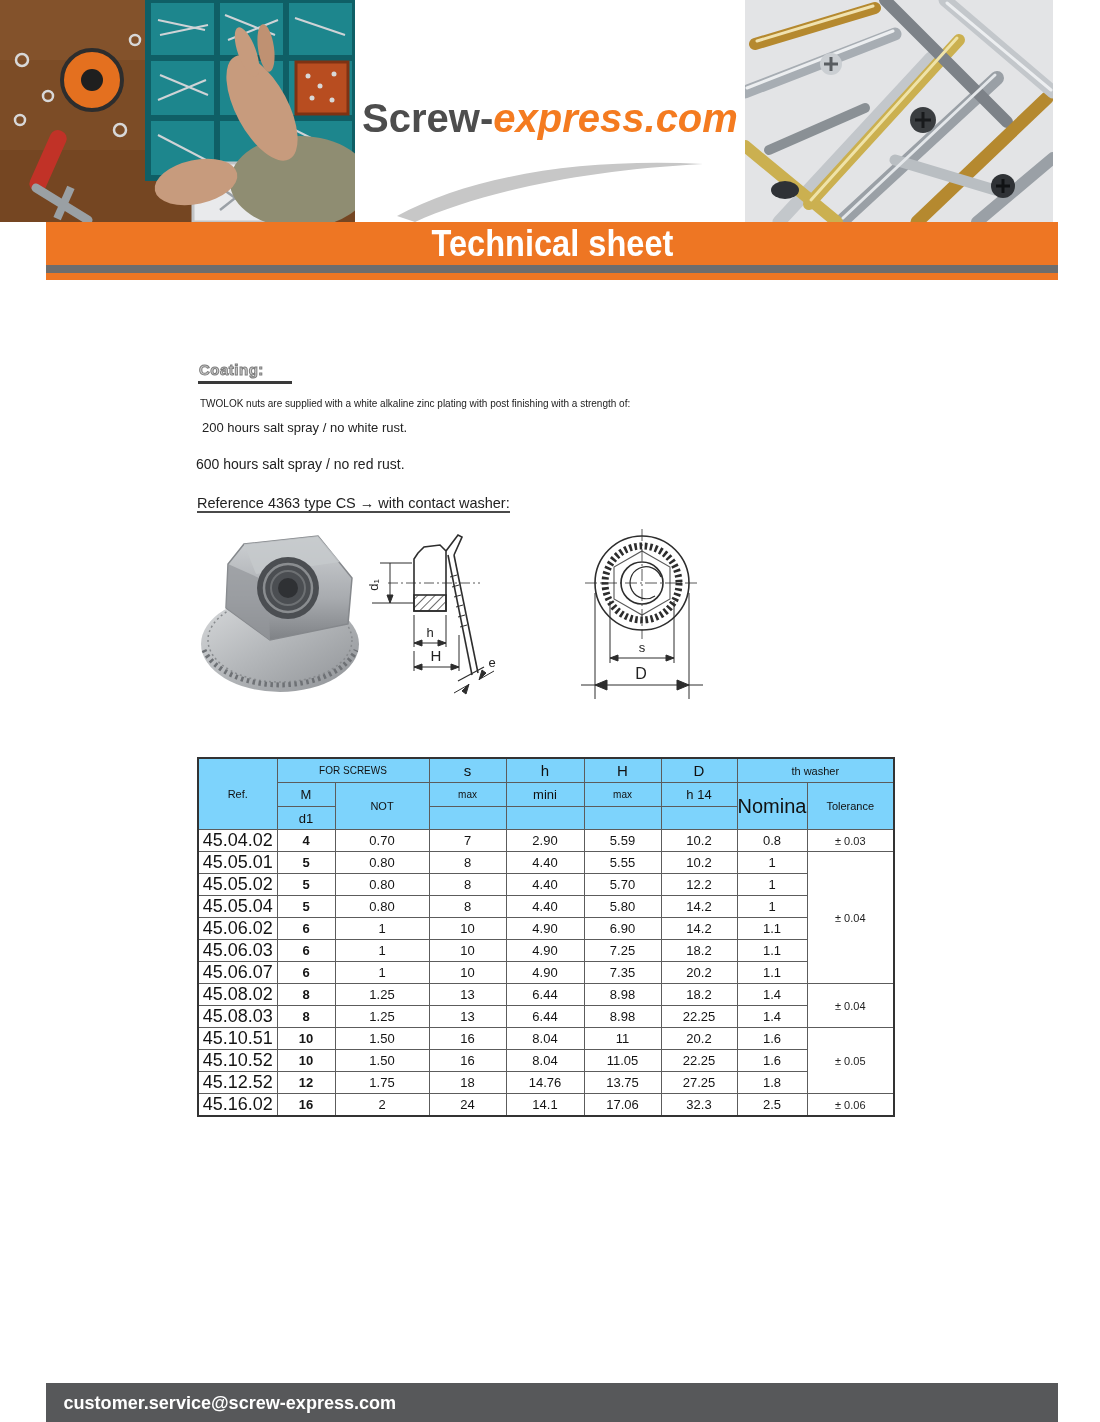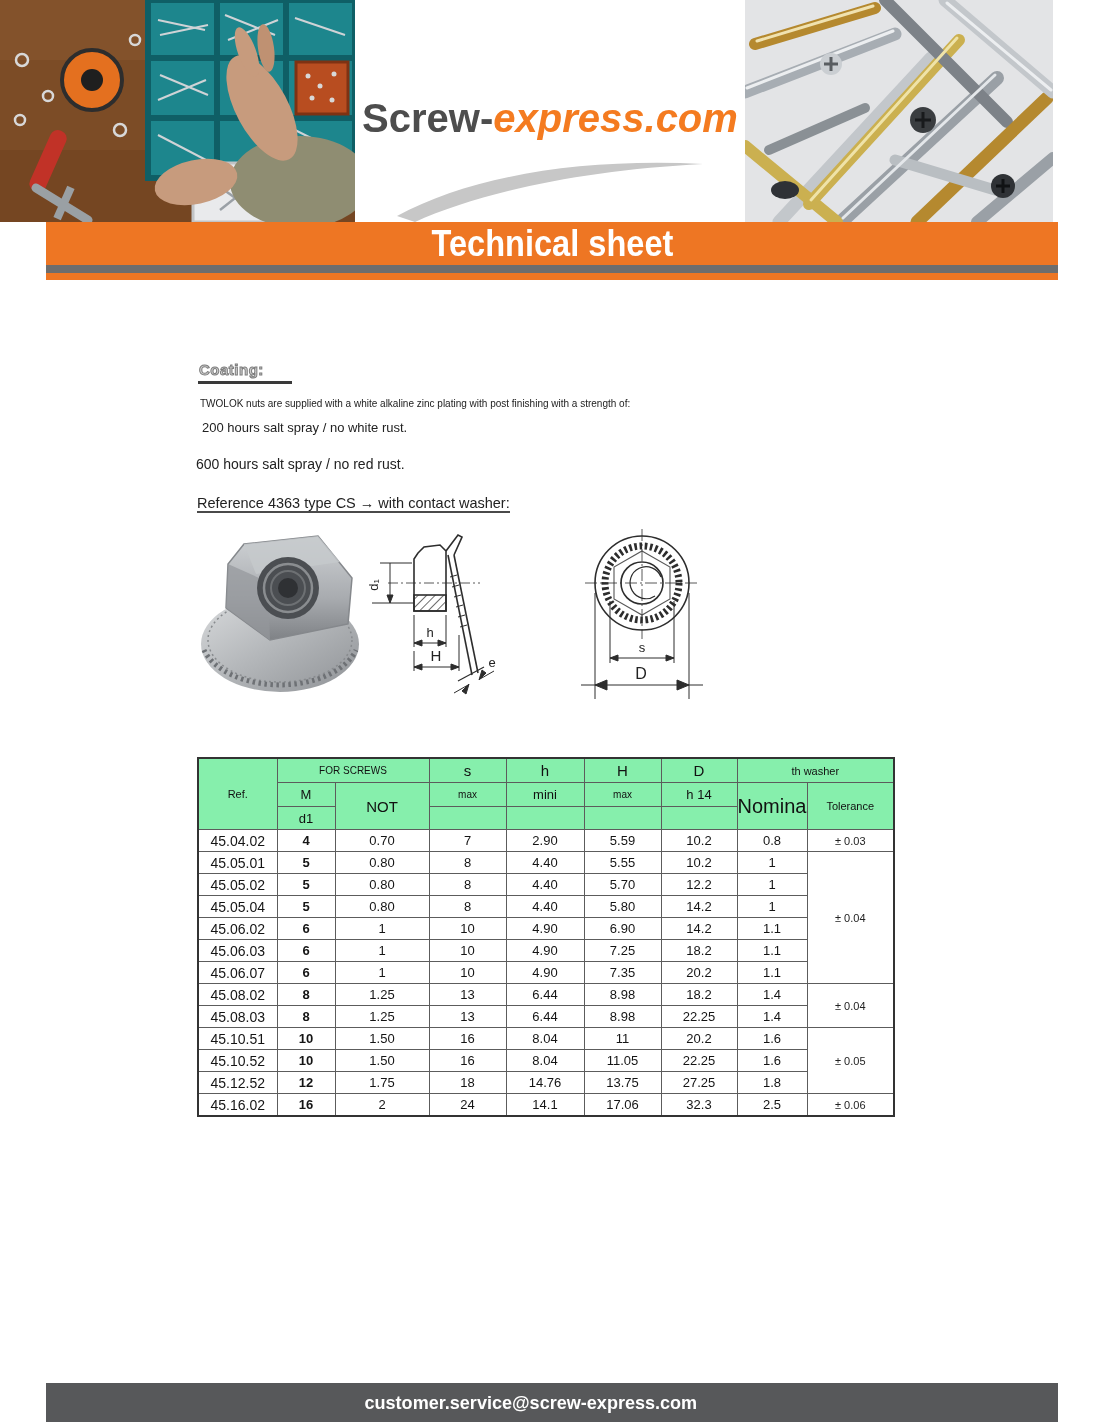--- a/index.html
+++ b/index.html
@@ -48,7 +48,7 @@
               width:696px;border:2px solid #333;}
   #spec-table th,#spec-table td{border:1px solid #5c5c5c;padding:0;text-align:center;vertical-align:middle;
               overflow:hidden;white-space:nowrap;}
-  #spec-table thead th{background:#86efac;color:#111;font-weight:normal;}
+  #spec-table thead th{background:#7dd3fc;color:#111;font-weight:normal;}
   #spec-table thead tr.r1 th{height:23px;}
   #spec-table thead tr.r2 th{height:23px;}
   #spec-table thead tr.r3 th{height:22px;}

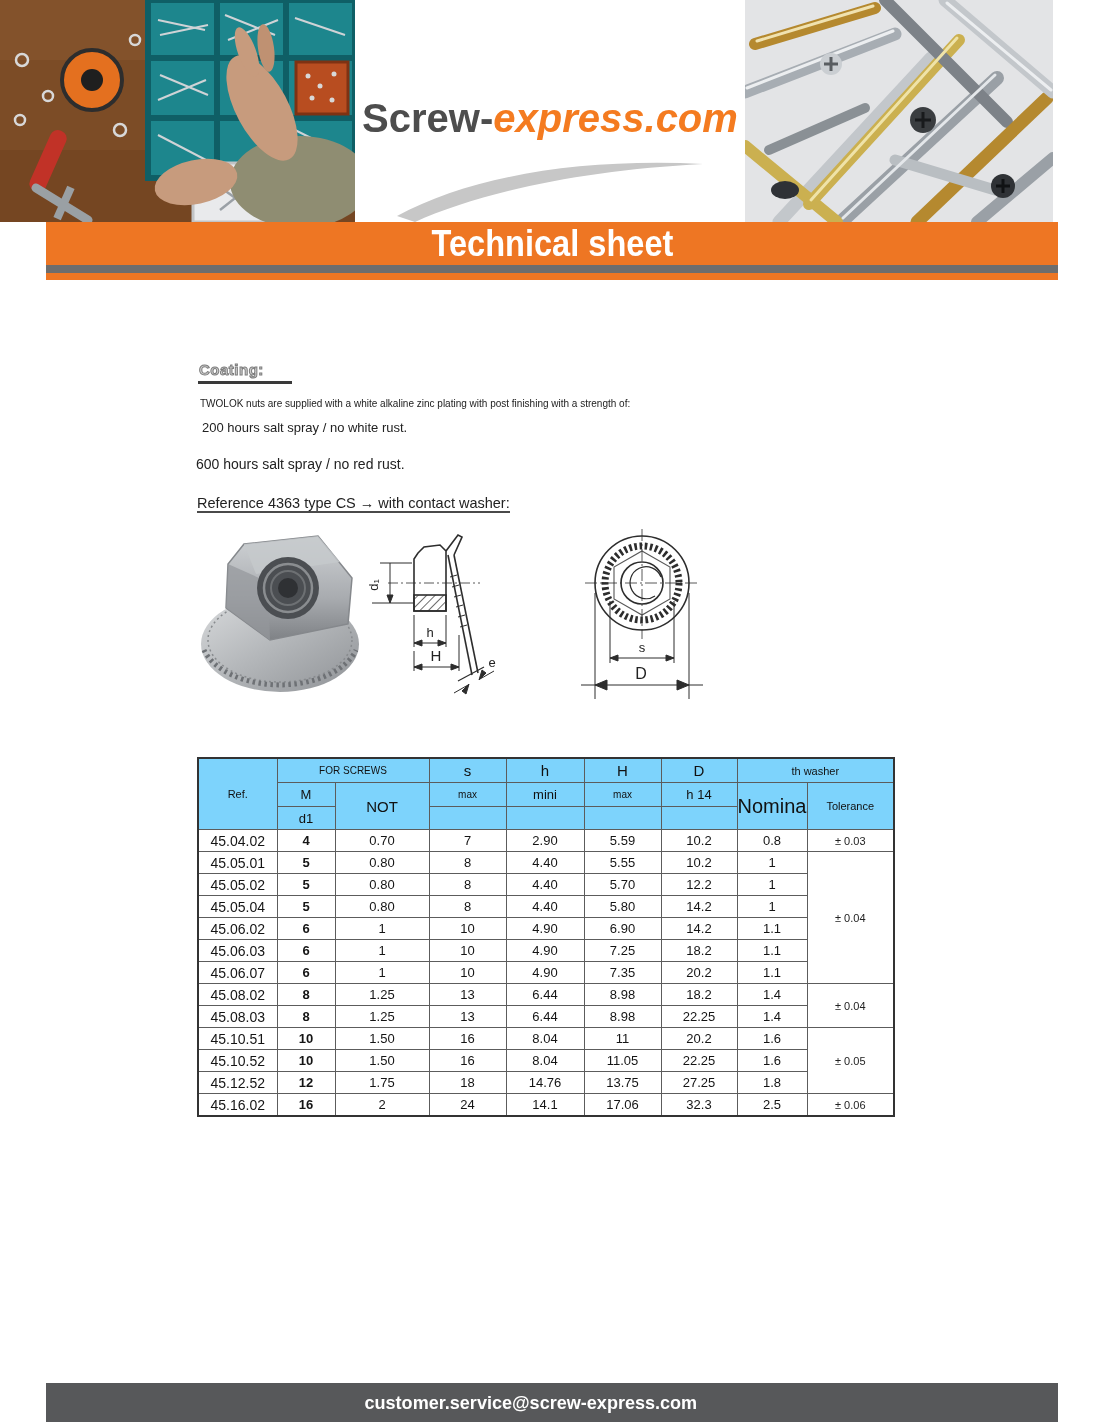--- a/index.html
+++ b/index.html
@@ -350,7 +350,7 @@
       </tr>
       <tr class="r2">
         <th class="th-mid">M</th>
-        <th rowspan="2" class="th-small" style="font-size:15px">NOT</th>
+        <th rowspan="2" class="th-small" style="font-size:11px">NOT</th>
         <th class="th-small">max</th>
         <th class="th-mid">mini</th>
         <th class="th-small">max</th>

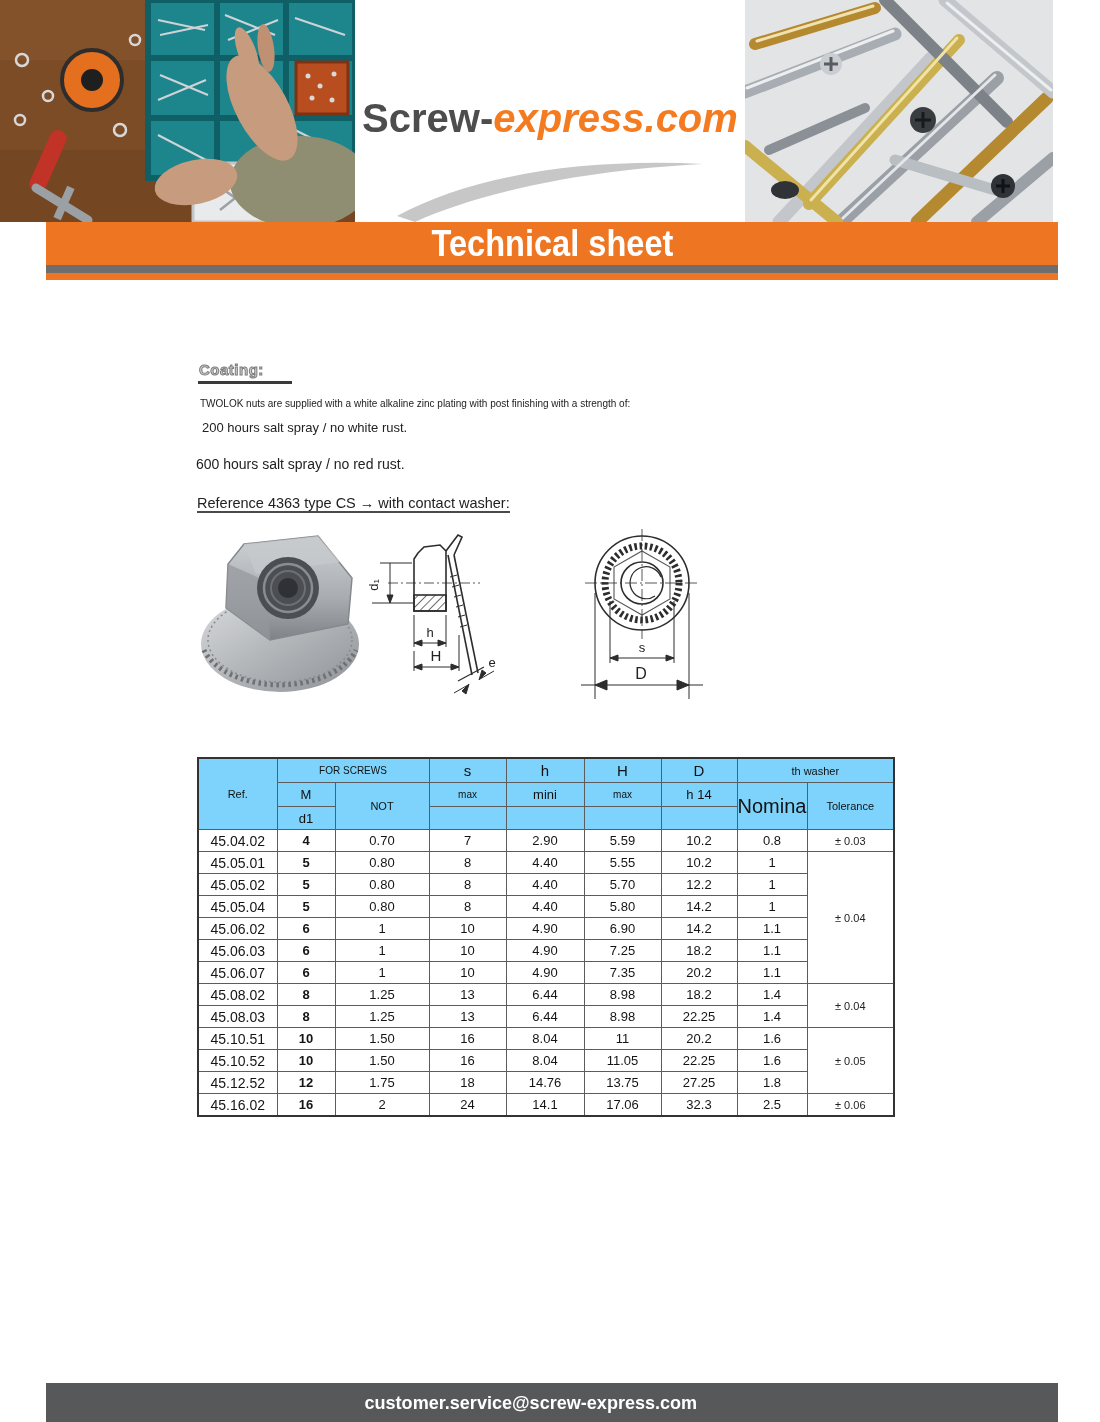--- a/index.html
+++ b/index.html
@@ -57,7 +57,7 @@
   .th-small{font-size:10px;}
   .th-ref{font-size:11px;}
   #spec-table tbody td{height:21px;font-size:13px;color:#141414;background:#ffffff;}
-  #spec-table tbody td.c-ref{font-size:14px;}
+  #spec-table tbody td.c-ref{font-size:18px;}
   #spec-table tbody td.c-m{font-weight:bold;}
   #spec-table tbody td.c-tol{font-size:11px;color:#222;}
 

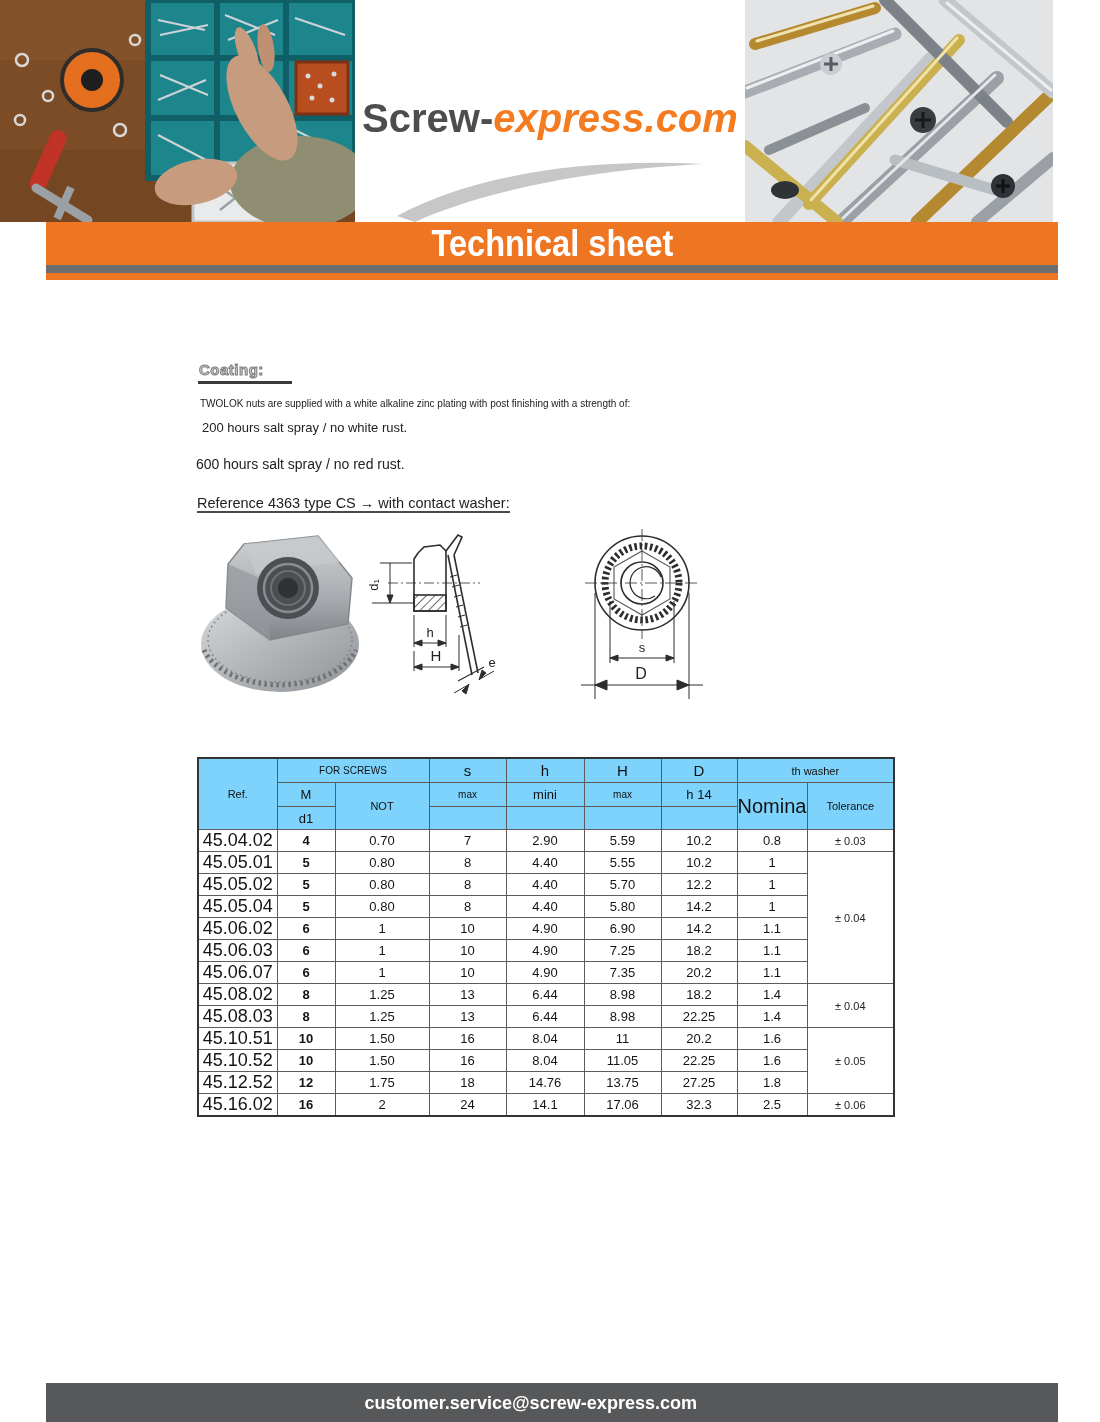--- a/index.html
+++ b/index.html
@@ -63,7 +63,7 @@
 
   
   #footer-bar{position:absolute;left:46px;top:1383px;width:1012px;height:39px;background:#57585a;
-              text-align:center;}
+              text-align:left;}
   #footer-bar a{display:inline-block;margin-right:60px;line-height:39px;font-size:19px;font-weight:bold;
               color:#ffffff;text-decoration:none;transform:scaleX(.95);transform-origin:right;}
 </style>

